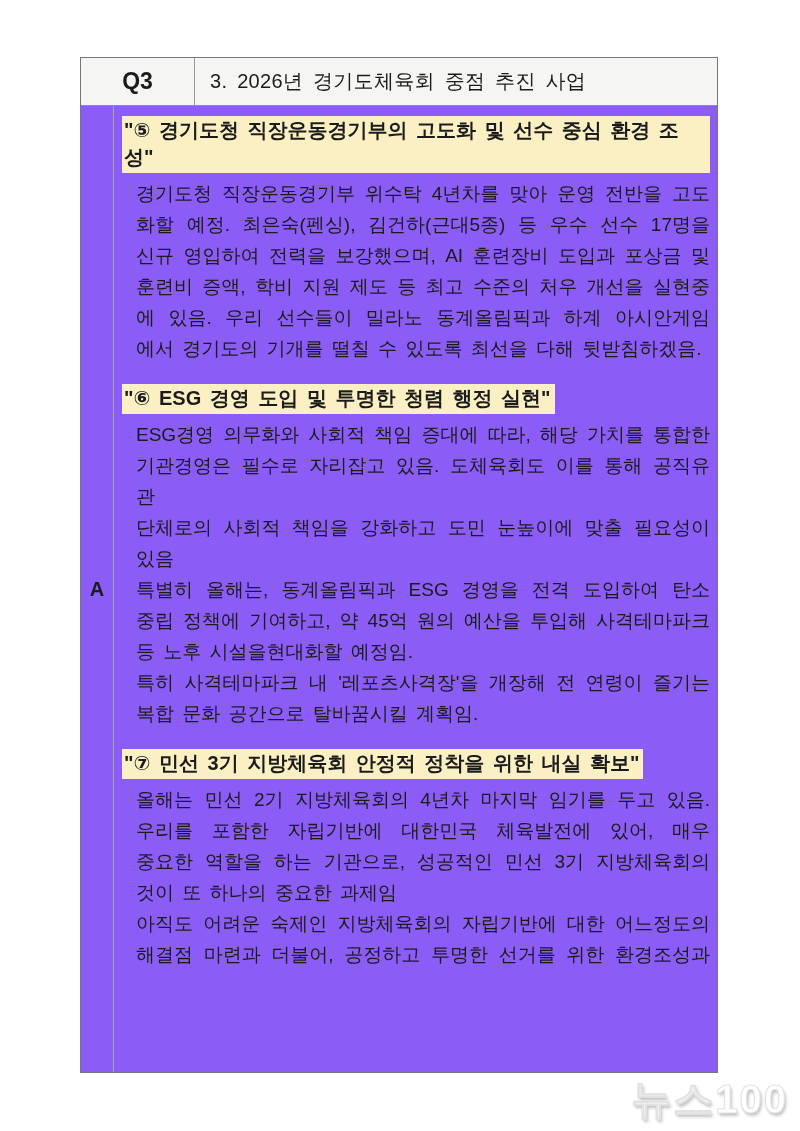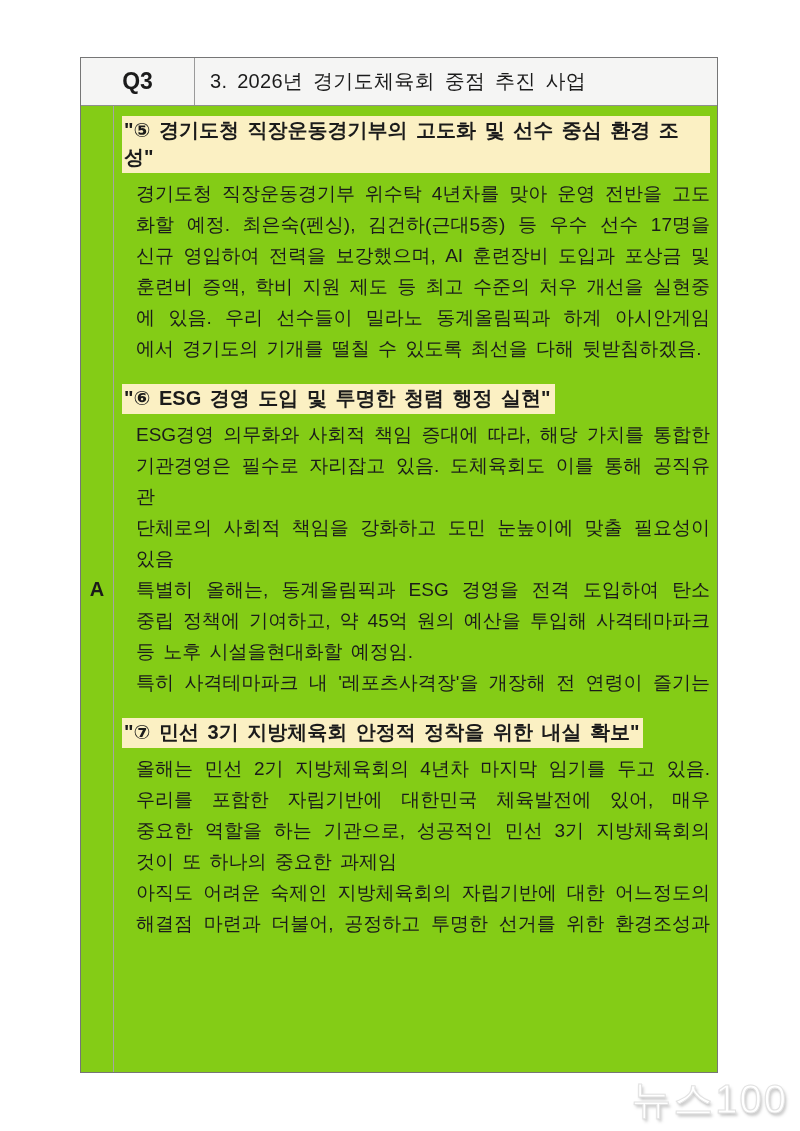--- a/index.html
+++ b/index.html
@@ -19,7 +19,7 @@
     width: 638px;
     border: 1px solid #767676;
     box-sizing: border-box;
-    background: #84cc16;
+    background: #8b5cf6;
   }
 
   .header-row {

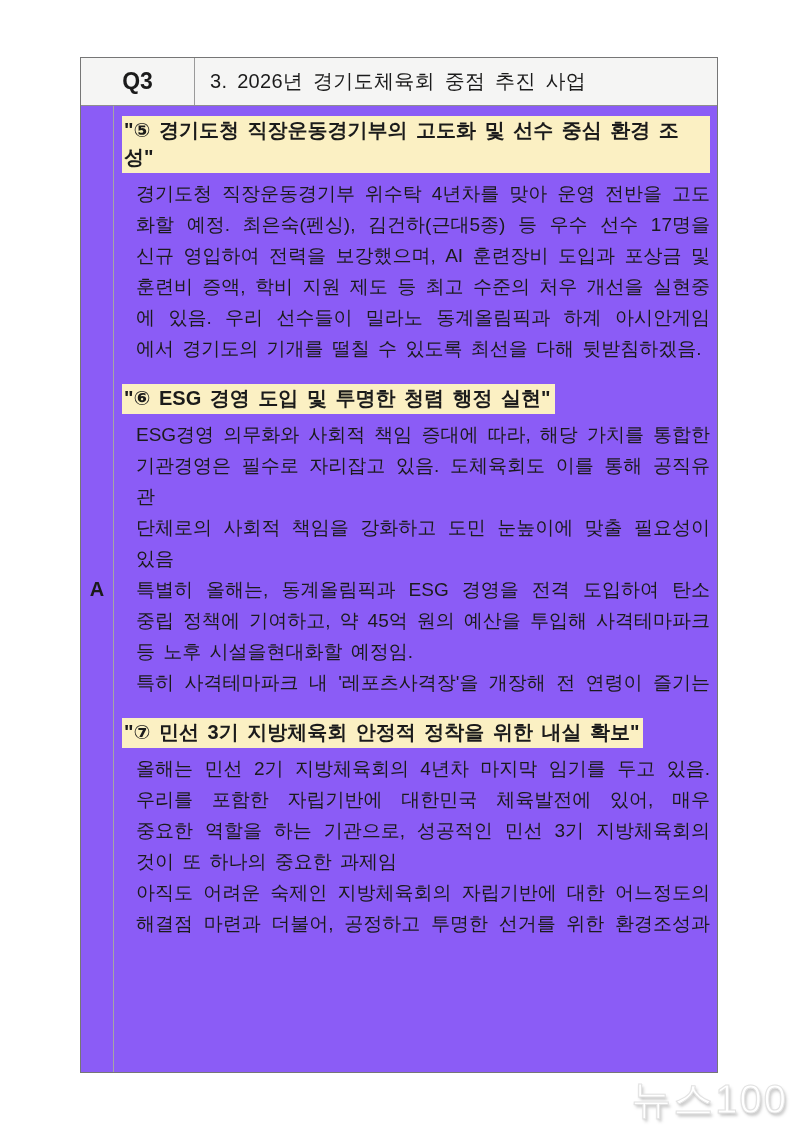--- a/index.html
+++ b/index.html
@@ -147,6 +147,7 @@
               </div>
               <div class="paragraph">
                 <div class="body-line jl">특히 사격테마파크 내 '레포츠사격장'을 개장해 전 연령이 즐기는</div>
+                <div class="body-line">복합 문화 공간으로 탈바꿈시킬 계획임.</div>
               </div>
             </div>
   </div>

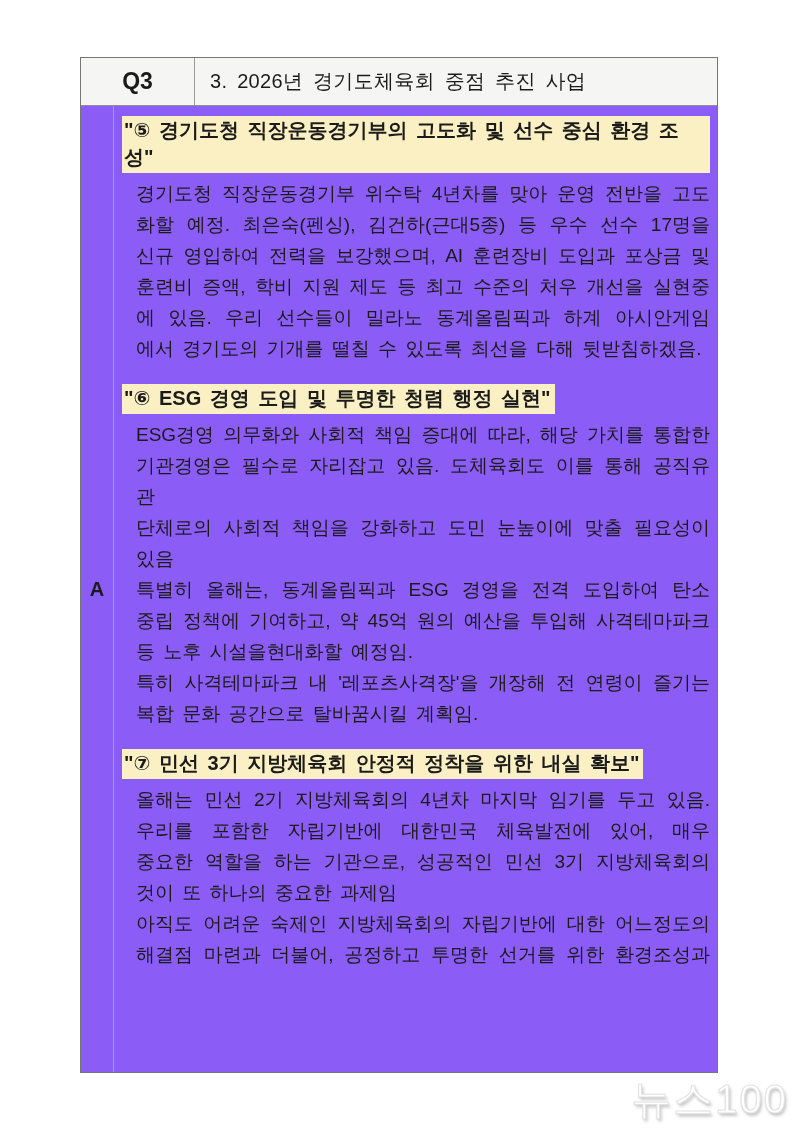--- a/index.html
+++ b/index.html
@@ -97,7 +97,7 @@
     right: 12px;
     top: 1072px;
     font-size: 40px;
-    font-weight: normal;
+    font-weight: bold;
     letter-spacing: 2px;
     color: #ffffff;
     -webkit-text-stroke: 1px #e2e2e2;

